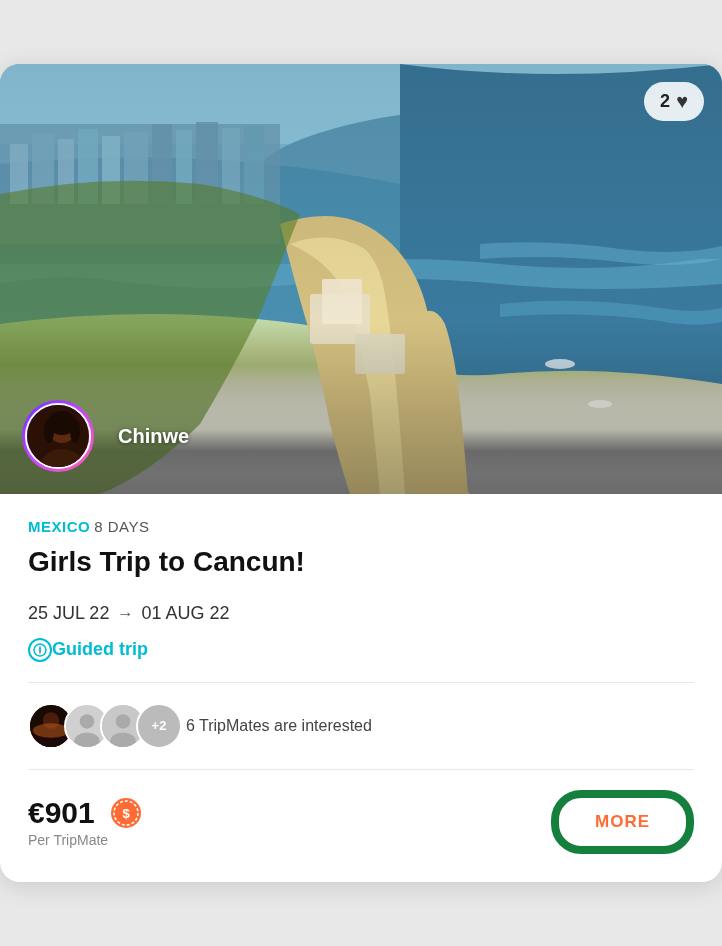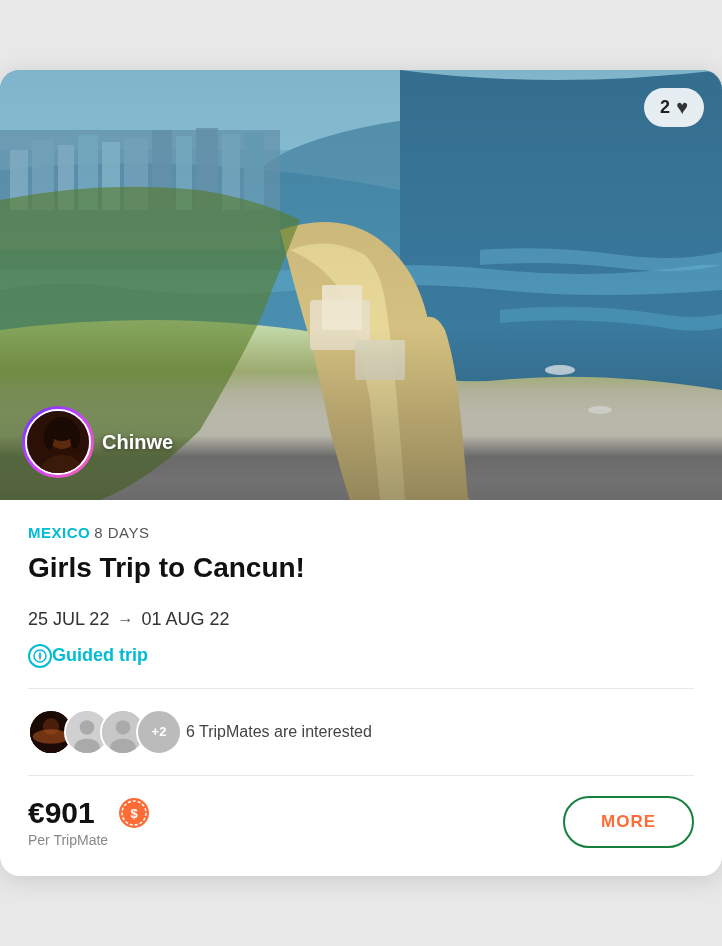--- a/index.html
+++ b/index.html
@@ -82,7 +82,7 @@
       left: 22px;
       display: flex;
       align-items: center;
-      gap: 8px;
+      gap: 24px;
     }
 
     .host-name {

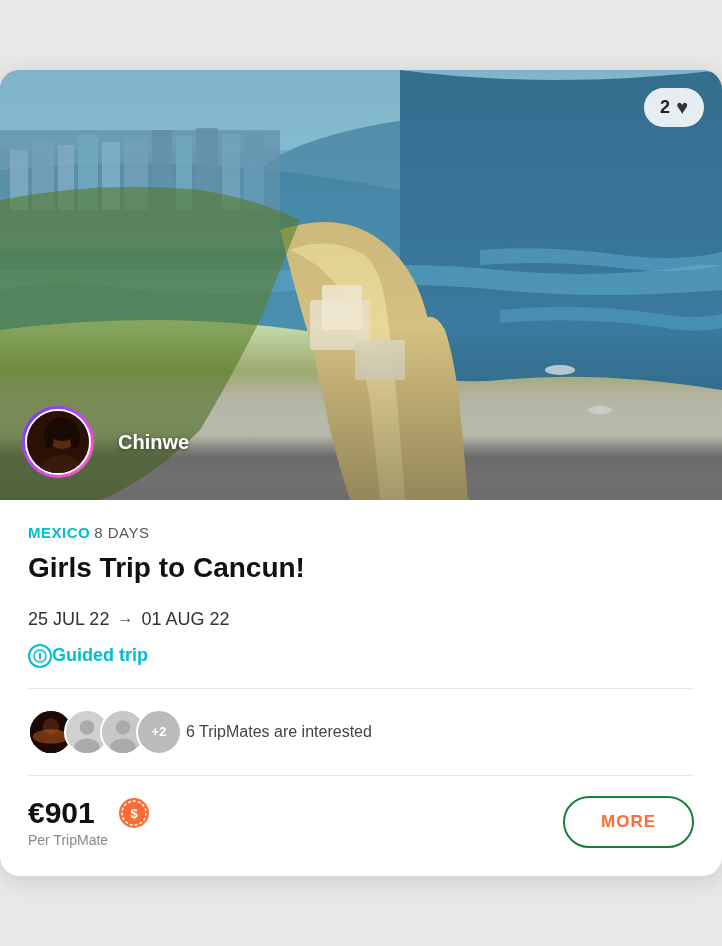--- a/index.html
+++ b/index.html
@@ -240,7 +240,7 @@
     .price-main {
       display: flex;
       align-items: center;
-      gap: 24px;
+      gap: 16px;
     }
 
     .price-amount {

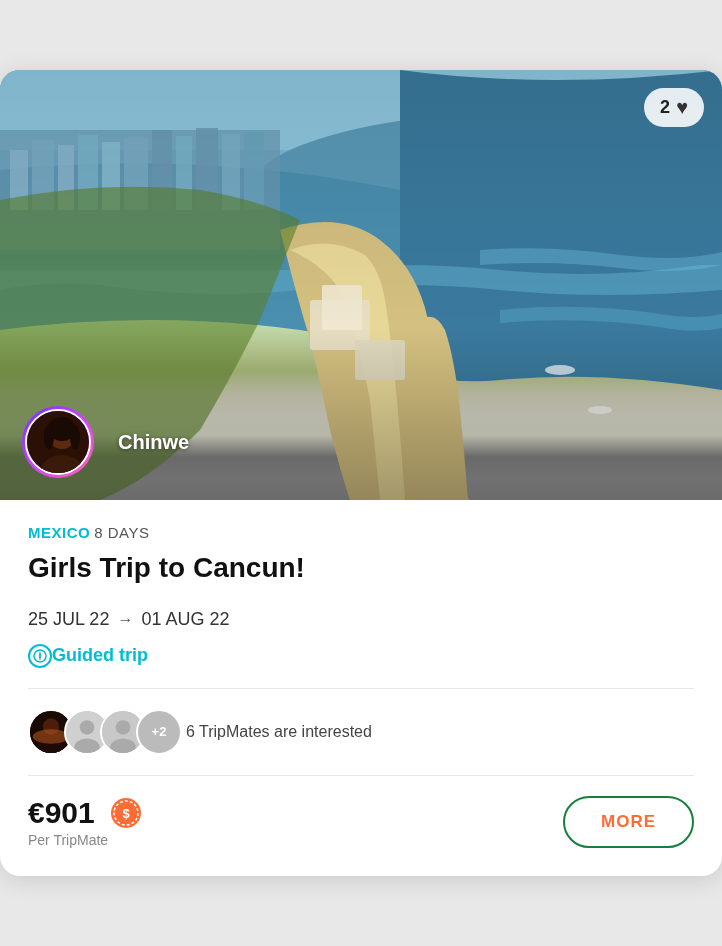--- a/index.html
+++ b/index.html
@@ -270,7 +270,7 @@
 
     .more-button {
       background: #fff;
-      border: 2px solid #15803d;
+      border: 8px solid #15803d;
       border-radius: 30px;
       color: #ff6b35;
       font-size: 17px;

